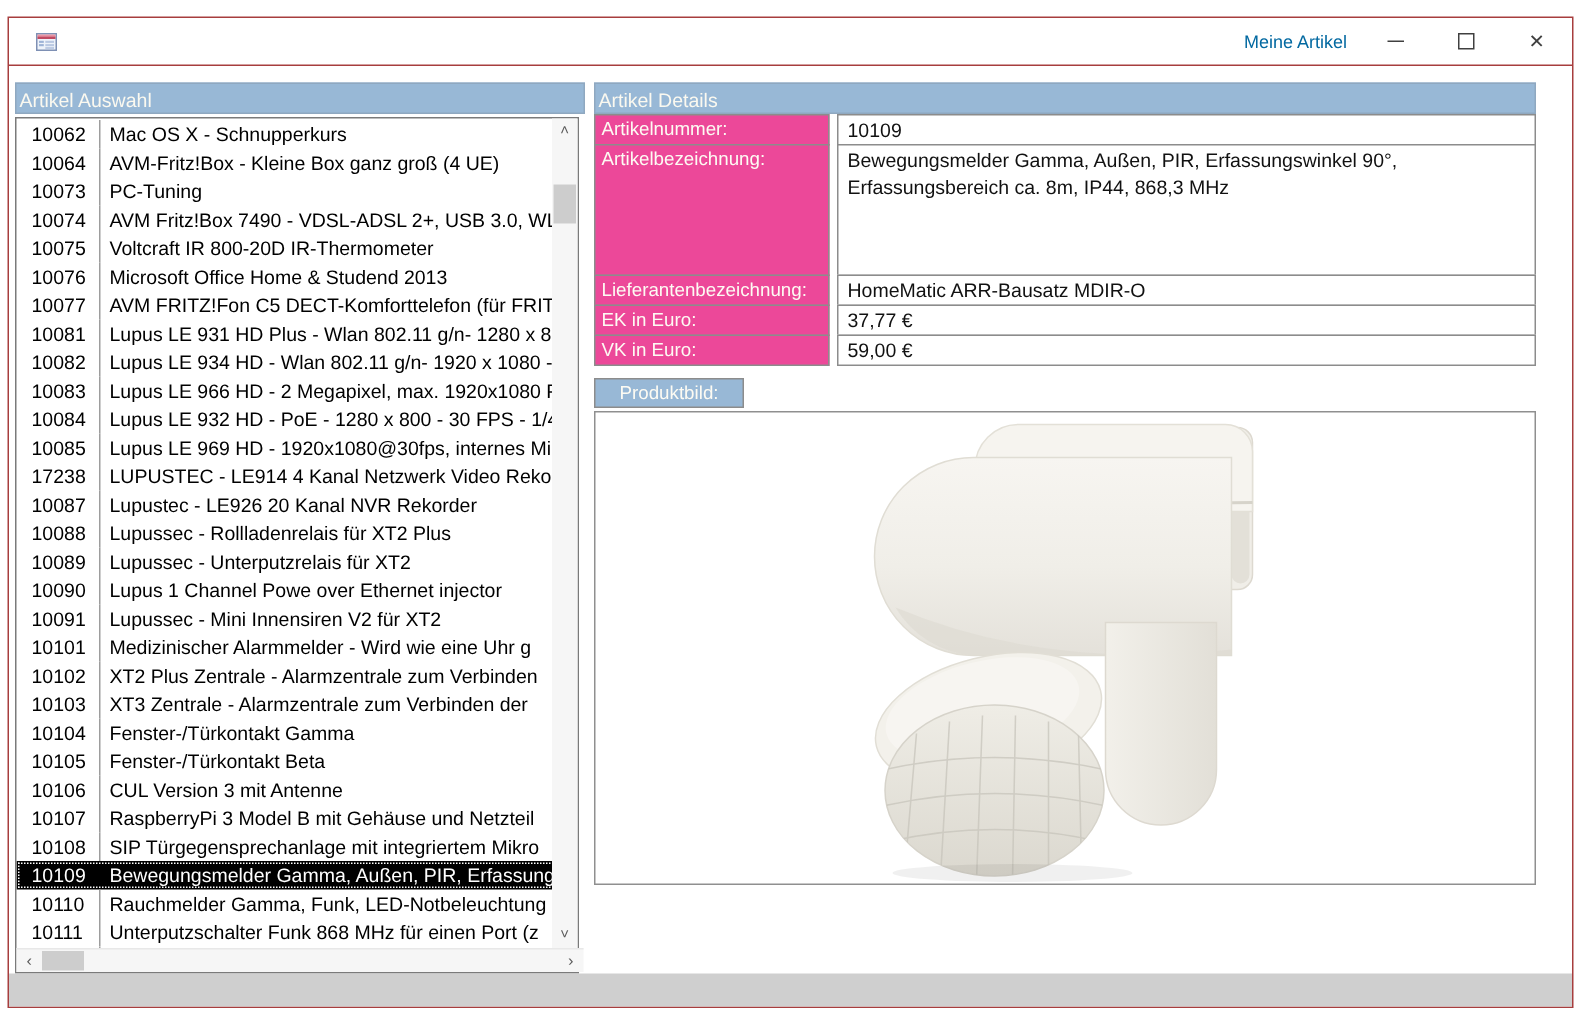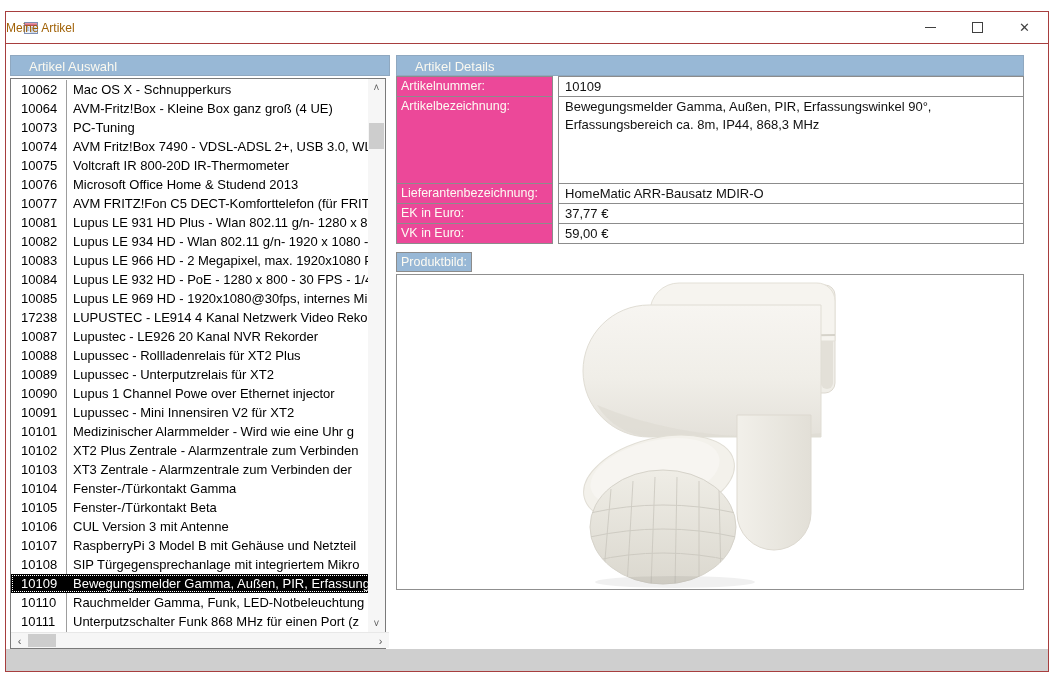--- a/index.html
+++ b/index.html
@@ -15,7 +15,7 @@
   
   .titlebar{position:absolute;left:0;top:0;width:1042px;height:32px;background:#fff;border-bottom:1px solid #a73e3e;box-sizing:border-box;}
   .win-icon{position:absolute;left:17px;top:8px;width:16px;height:16px;}
-  .win-title{position:absolute;left:0;right:150px;top:0;height:32px;line-height:32px;text-align:left;font-size:12px;color:#a16207;}
+  .win-title{position:absolute;left:0;right:150px;top:0;height:32px;line-height:32px;text-align:right;font-size:12px;color:#0369a1;}
   .win-controls{position:absolute;right:0;top:0;height:31px;display:flex;}
   .win-btn{width:47px;height:31px;display:flex;align-items:center;justify-content:center;color:#404040;cursor:default;}
   .glyph-min{width:11px;height:1px;background:#404040;}

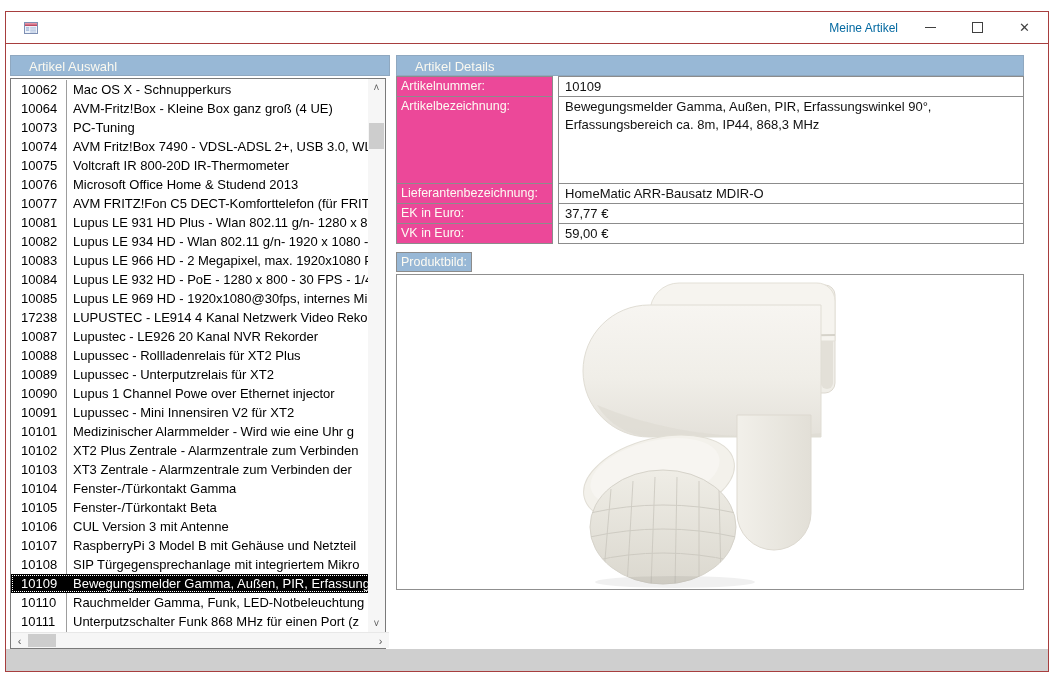--- a/index.html
+++ b/index.html
@@ -24,7 +24,7 @@
   
   .panel-header{
     position:absolute;background:#98b8d6;color:#fbf9f0;font-size:13px;
-    line-height:21px;height:21px;padding-left:18px;box-sizing:border-box;
+    line-height:21px;height:21px;padding-left:2px;box-sizing:border-box;
     border:1px solid #8fa8c0;
   }
   #hdr-left{left:4px;top:43px;width:380px;}

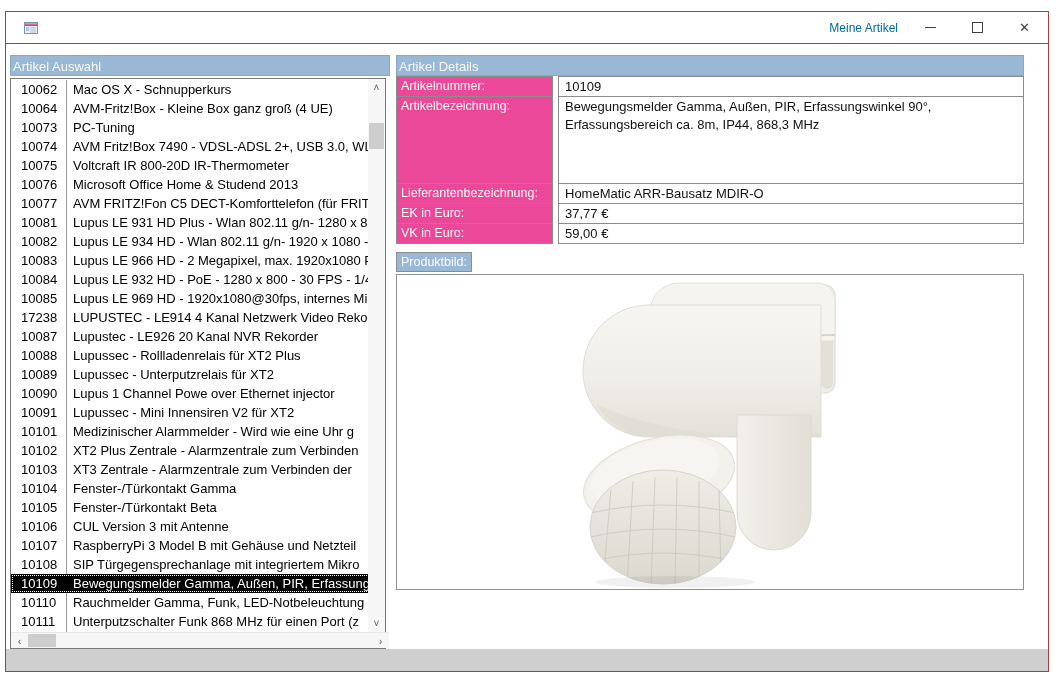--- a/index.html
+++ b/index.html
@@ -66,7 +66,7 @@
   }
   .prod-label{
     position:absolute;left:390px;top:240px;height:20px;background:#98b8d6;color:#fdfbf3;
-    font-size:12.5px;line-height:18px;border:1px solid #8c8c8c;box-sizing:border-box;padding:0 4px;
+    font-size:12.5px;line-height:18px;border:1px solid #8c8c8c;box-sizing:border-box;padding:0 16px;
   }
   .img-frame{
     position:absolute;left:390px;top:262px;width:628px;height:316px;

